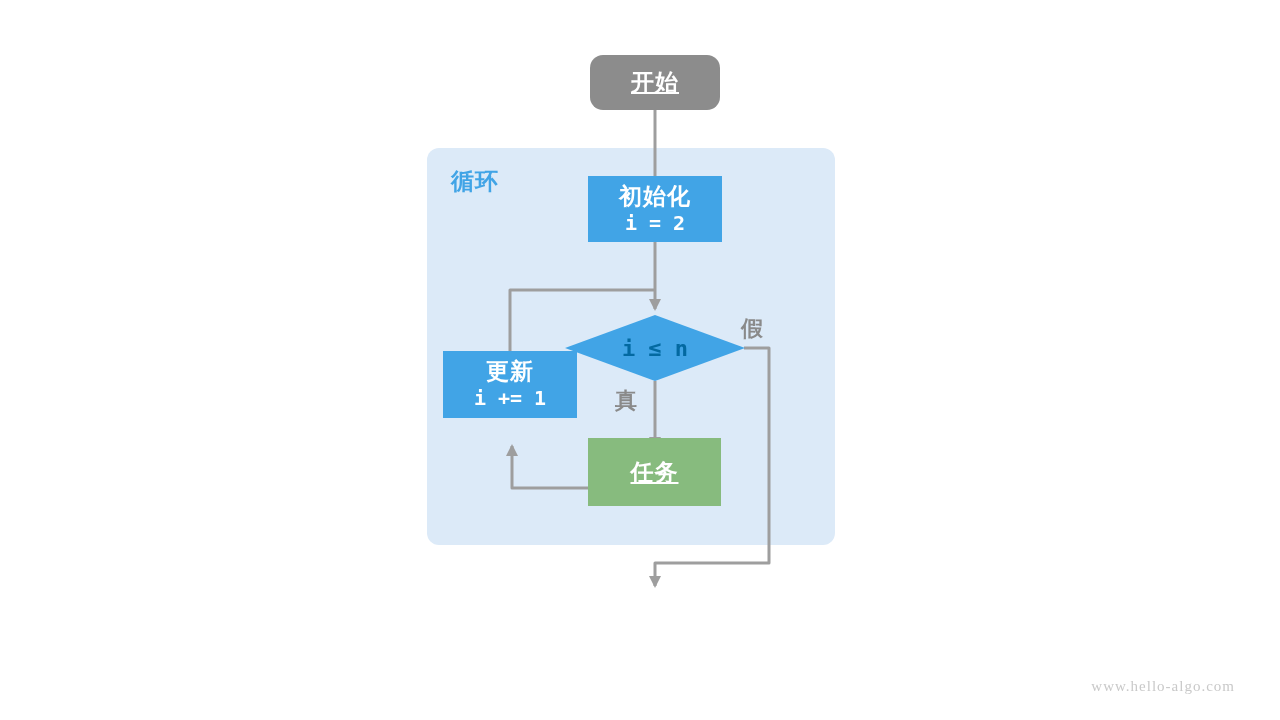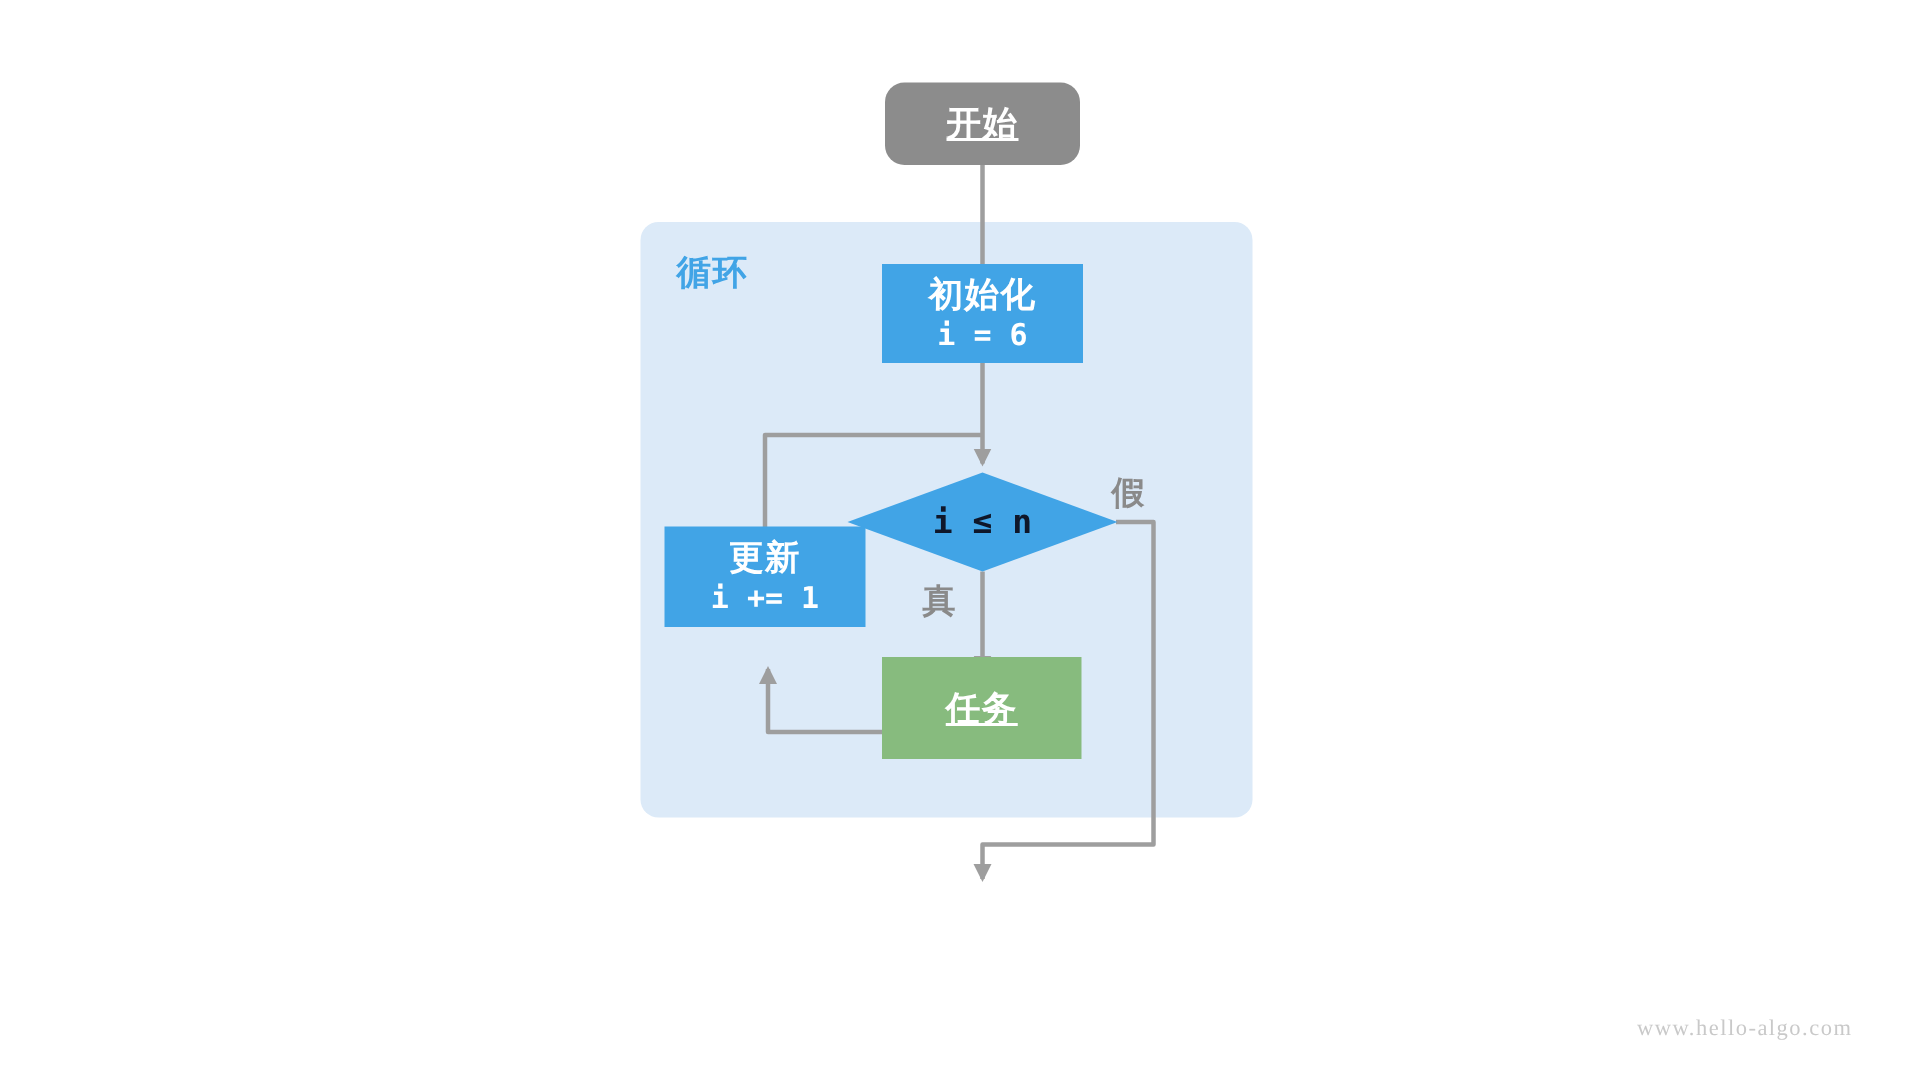--- a/index.html
+++ b/index.html
@@ -143,7 +143,7 @@
 
   <div class="node process-blue node-init">
     <span class="zh">初始化</span>
-    <span class="code">i = 6</span>
+    <span class="code">i = 2</span>
   </div>
 
   <div class="diamond-label">i ≤ n</div>

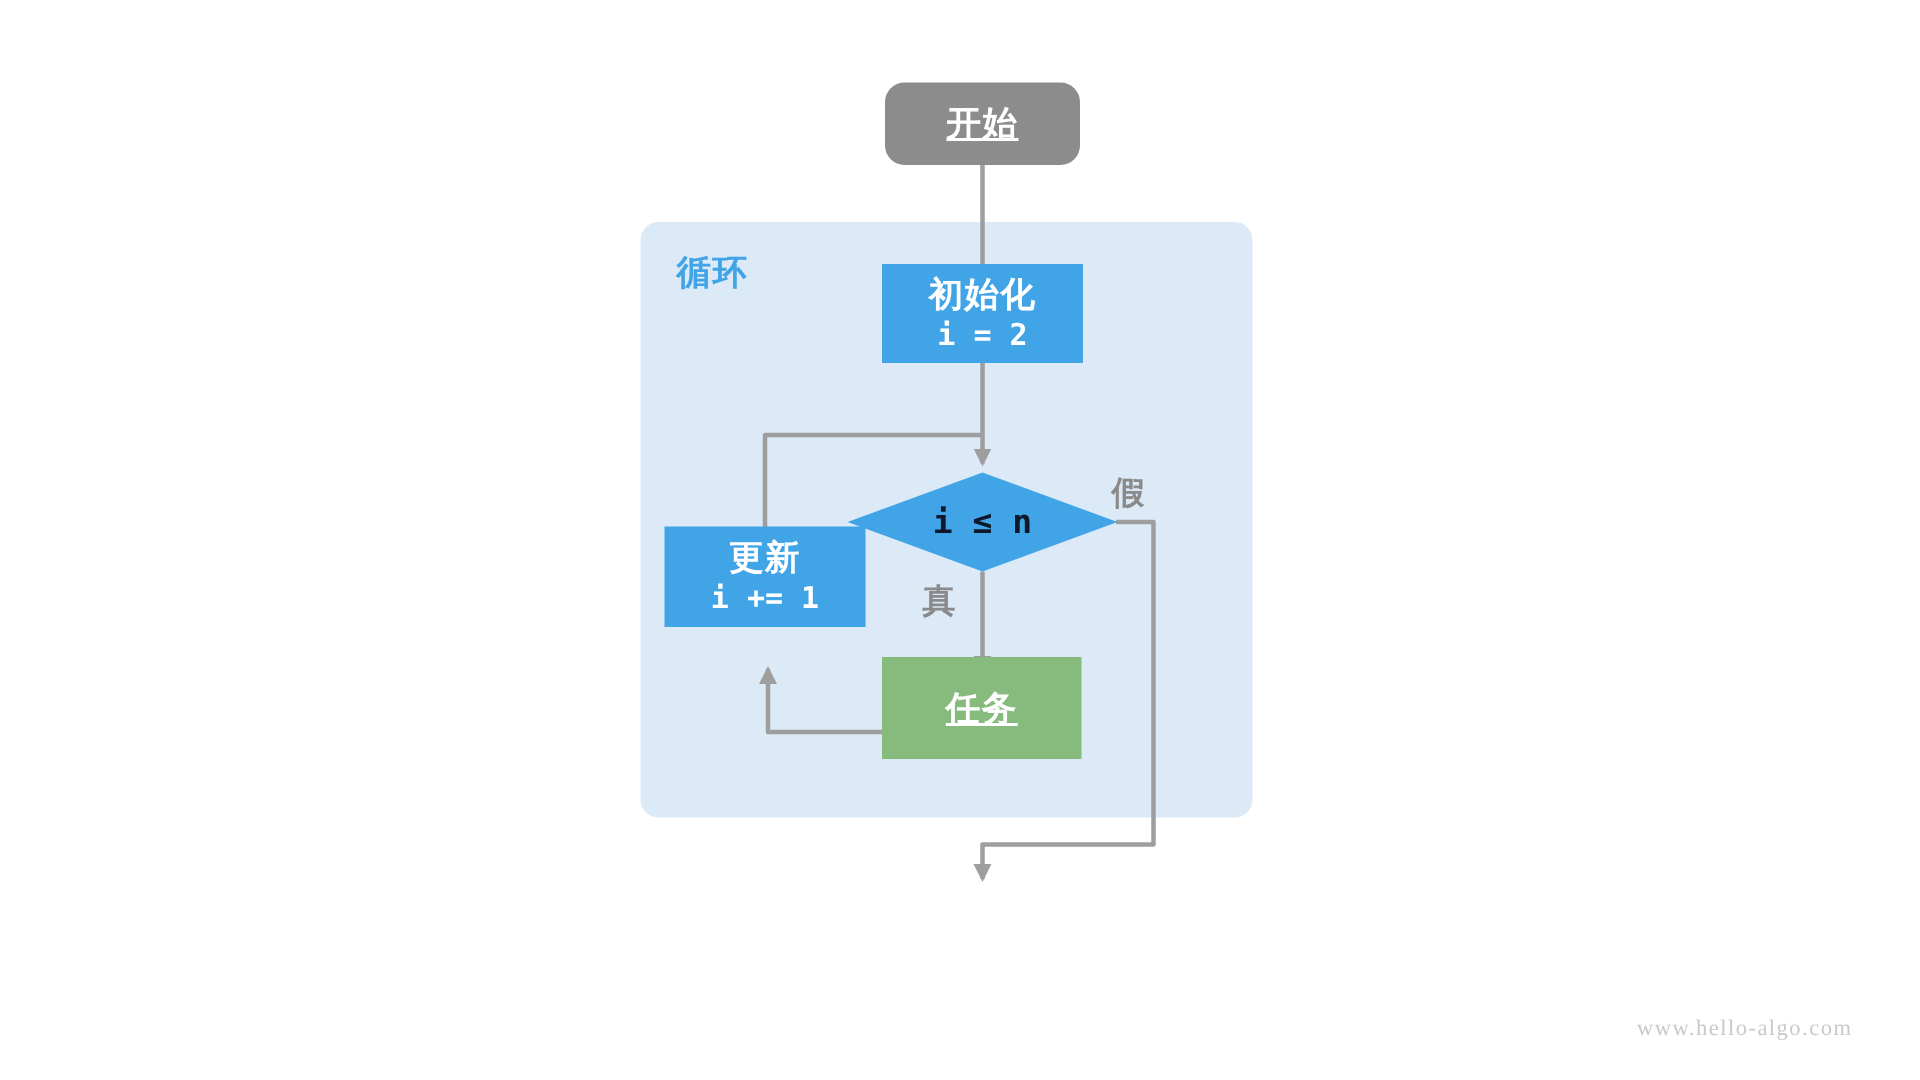--- a/index.html
+++ b/index.html
@@ -86,7 +86,7 @@
     display: flex;
     align-items: center;
     justify-content: center;
-    color: #0f172a;
+    color: #0369a1;
     font-family: "DejaVu Sans Mono", "Liberation Mono", monospace;
     font-size: 22px;
     font-weight: 700;

